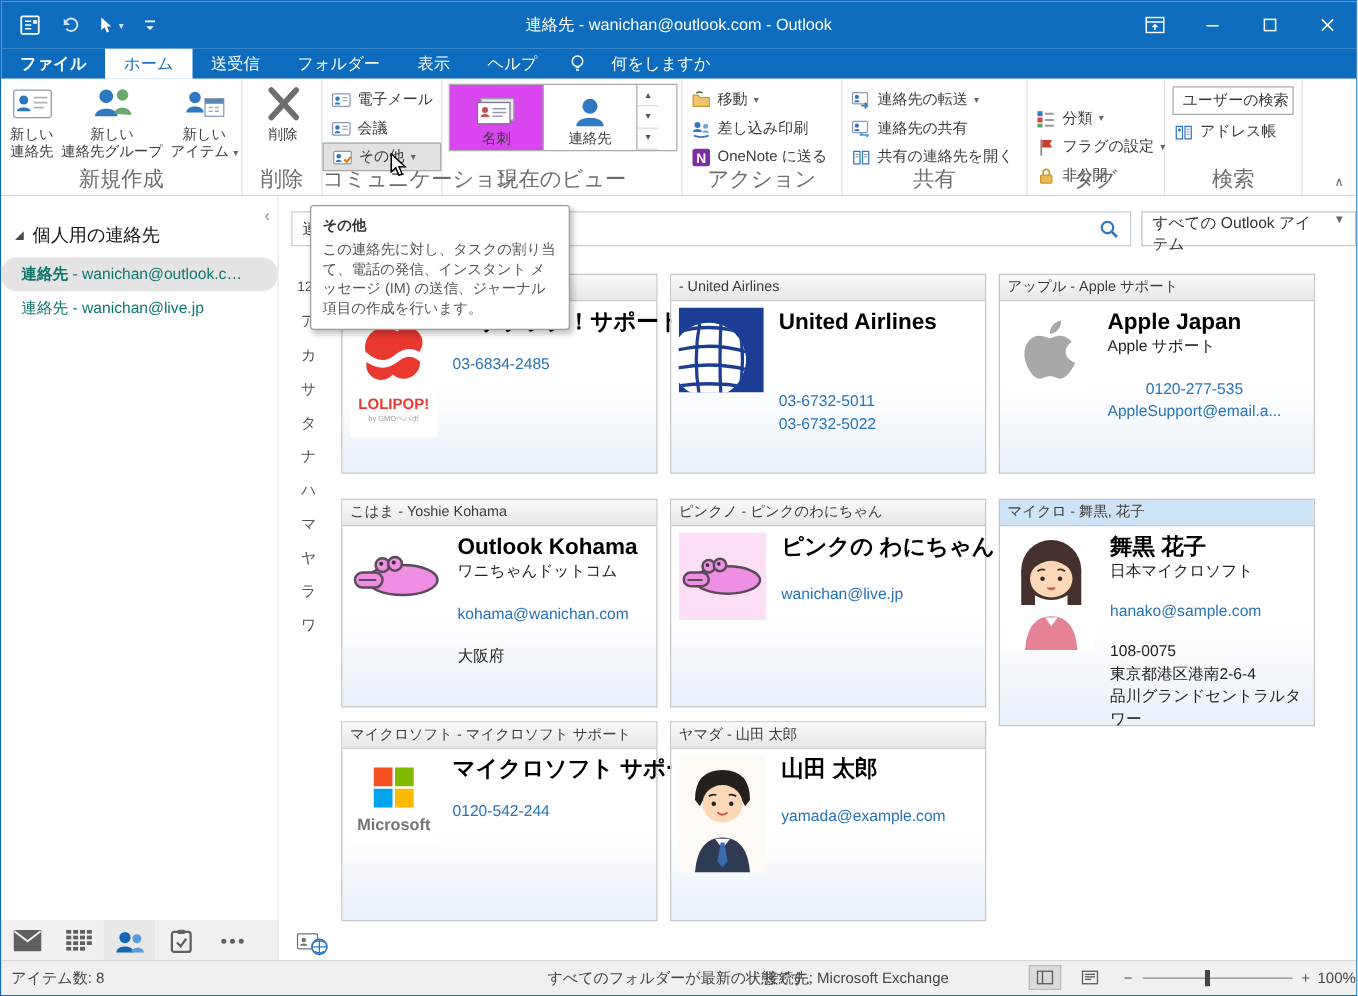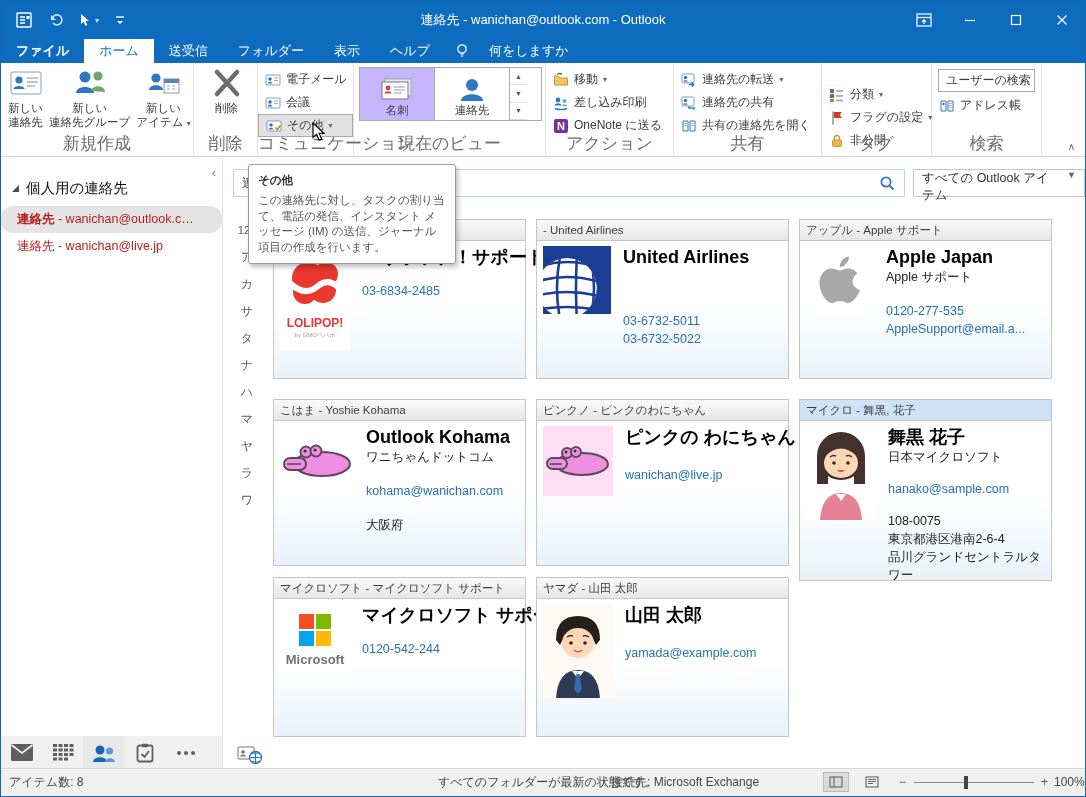--- a/index.html
+++ b/index.html
@@ -28,7 +28,7 @@
   .chev{font-size:8px;color:#666;}
   .gallery{display:flex;border:1px solid #ababab;margin:4px 3px 0 5px;height:52px;}
   .gcell{width:74px;display:flex;flex-direction:column;align-items:center;justify-content:flex-end;font-size:11.5px;padding-bottom:2px;}
-  .gcell.sel{background:#c4b5fd;border-right:1px solid #ababab;}
+  .gcell.sel{background:#d946ef;border-right:1px solid #ababab;}
   .gscroll{width:17px;border-left:1px solid #ababab;display:flex;flex-direction:column;}
   .gscroll div{flex:1;display:flex;align-items:center;justify-content:center;font-size:7px;color:#555;border-bottom:1px solid #ddd;}
   .boxbtn{border:1px solid #ababab;margin:4px 6px 2px 6px;}

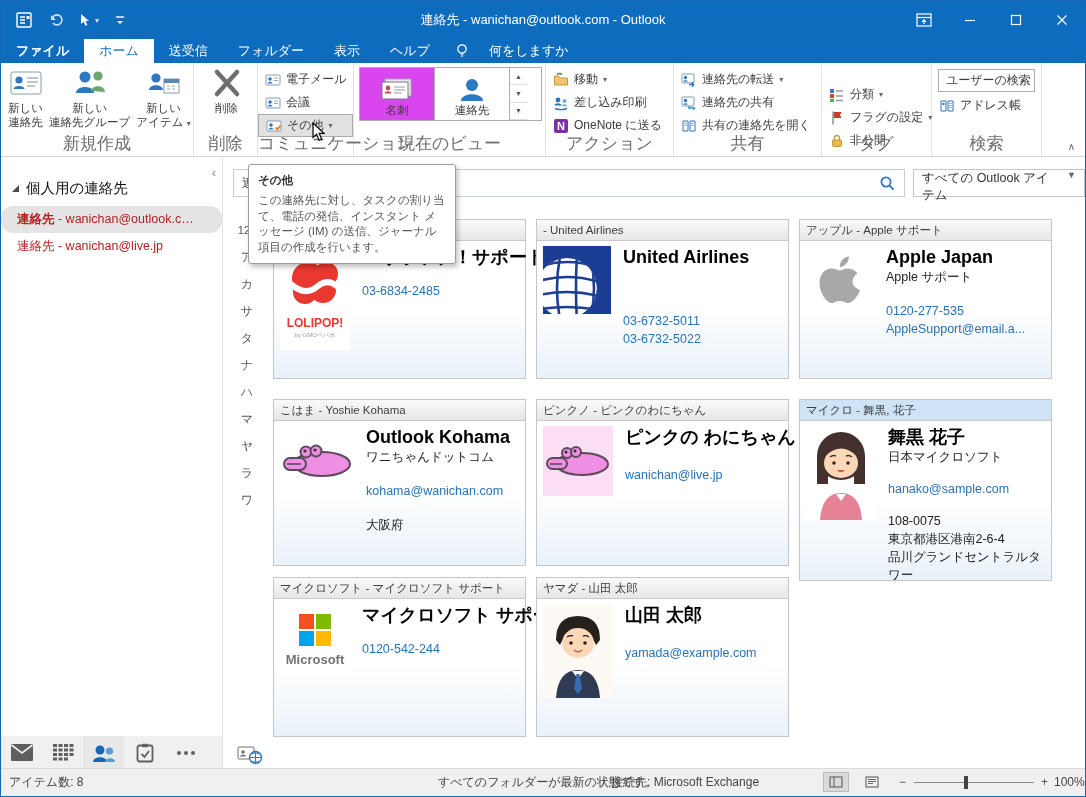--- a/index.html
+++ b/index.html
@@ -37,7 +37,7 @@
   .sidebar{position:absolute;top:156px;left:0;width:222px;bottom:60px;background:#fff;border-right:1px solid #e3e3e3;box-sizing:border-box;}
   .sb-collapse{position:absolute;top:8px;right:6px;color:#888;font-size:13px;}
   .sb-header{display:flex;align-items:center;gap:6px;font-size:14.5px;color:#111;padding:22px 0 8px 10px;}
-  .sb-item{font-size:12.5px;color:#b91c1c;padding:5px 4px 5px 16px;white-space:nowrap;overflow:hidden;border-radius:12px;}
+  .sb-item{font-size:12.5px;color:#0f766e;padding:5px 4px 5px 16px;white-space:nowrap;overflow:hidden;border-radius:12px;}
   .sb-item.sel{background:#e4e4e4;}
   
   .content{position:absolute;top:156px;left:222px;right:0;bottom:60px;background:#fff;}

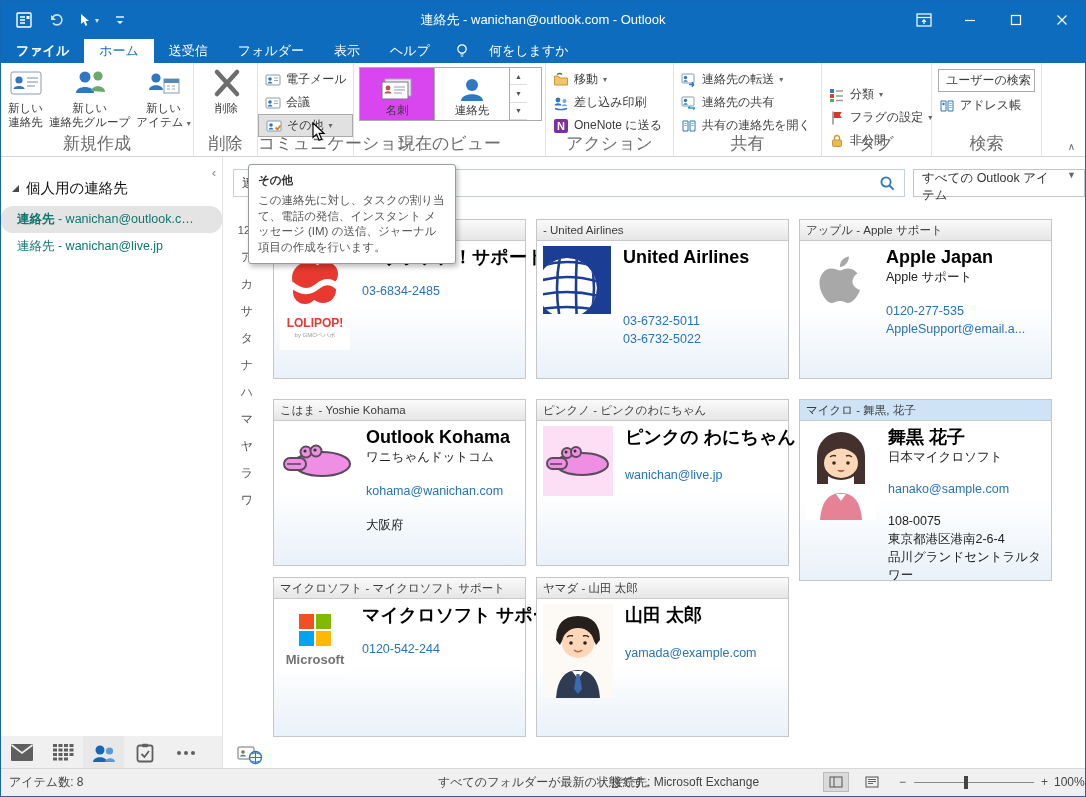--- a/index.html
+++ b/index.html
@@ -523,7 +523,7 @@
         <div class="ctext">
           <div class="cname">Apple Japan</div>
           <div class="csub">Apple サポート</div>
-          <div class="clink" style="margin-top:16px;">0120-277-535</div>
+          <div class="clink" style="margin-top:16px;text-align:center;">0120-277-535</div>
           <div class="clink">AppleSupport@email.a...</div>
         </div>
       </div>

